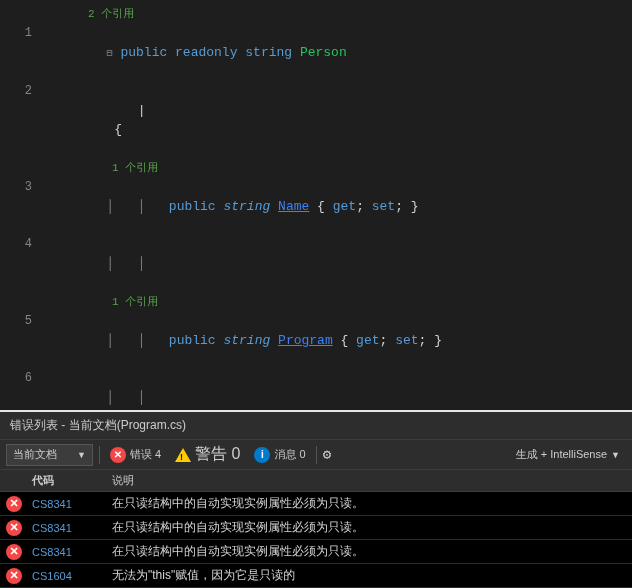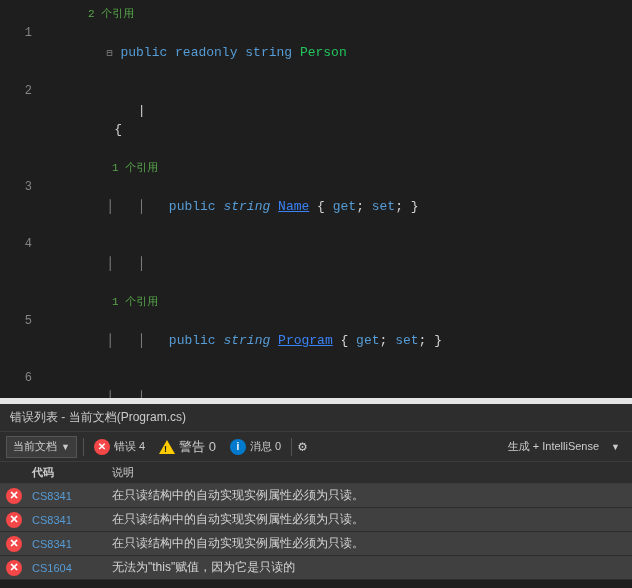--- a/index.html
+++ b/index.html
@@ -133,7 +133,7 @@
 
   </div>
 
-  <div style="position:absolute; bottom:8px; left:0; width:632px; background:#404040; border-top:6px solid #e5e5e5;">
+  <div style="position:absolute; bottom:0; left:0; width:632px; background:#000000; border-top:2px solid #e5e5e5;">
 
     <div style="background:#2d2d2d; display:flex; align-items:center; padding:4px 10px; height:28px; border-bottom:1px solid #3c3c3c;">
       <span style="color:#cccccc; font-size:12px; font-family:'Segoe UI',sans-serif;">错误列表 - 当前文档(Program.cs)</span>

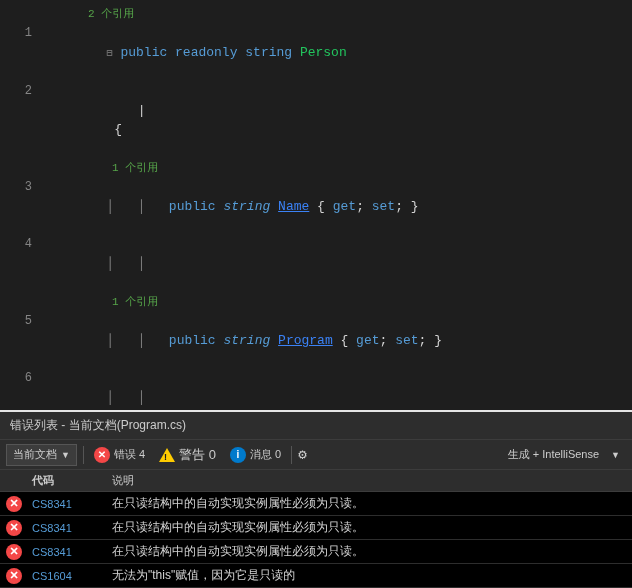--- a/index.html
+++ b/index.html
@@ -141,7 +141,7 @@
 
     <div style="background:#2d2d2d; display:flex; align-items:center; padding:3px 6px; height:30px; border-bottom:1px solid #3c3c3c; gap:6px;">
 
-      <button style="background:#3c3c3c; border:1px solid #555; color:#cccccc; font-size:11px; font-family:'Segoe UI',sans-serif; padding:2px 6px; display:flex; align-items:center; gap:4px; cursor:pointer; height:22px;">
+      <button style="background:#3c3c3c; border:1px solid #555; color:#cccccc; font-size:11px; font-family:'Segoe UI',sans-serif; padding:2px 6px; display:flex; align-items:center; gap:20px; cursor:pointer; height:22px;">
         <span>当前文档</span>
         <span style="font-size:9px;">▼</span>
       </button>

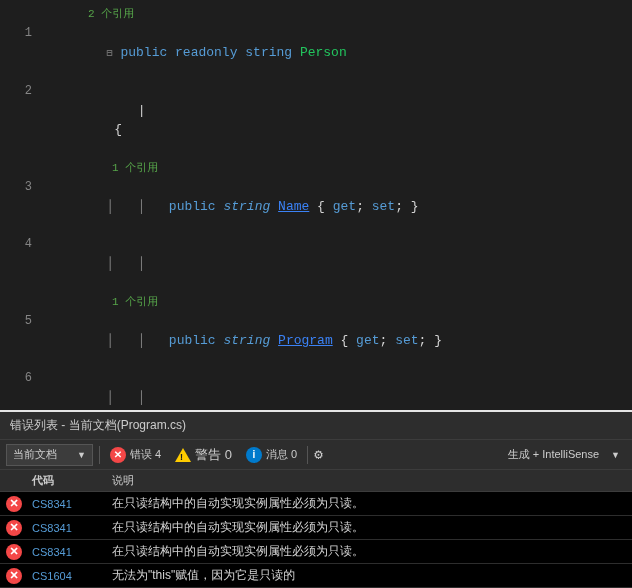--- a/index.html
+++ b/index.html
@@ -159,7 +159,7 @@
         <span style="display:inline-flex; align-items:center; justify-content:center; width:0; height:0; border-left:8px solid transparent; border-right:8px solid transparent; border-bottom:14px solid #ffcc00; color:#1e1e1e; font-size:0; position:relative;">
           <span style="position:absolute; top:4px; left:-3px; font-size:9px; color:#1e1e1e; font-weight:bold;">!</span>
         </span>
-        <span style="color:#cccccc; font-size:13px; font-family:'Segoe UI',sans-serif;">
+        <span style="color:#cccccc; font-size:16px; font-family:'Segoe UI',sans-serif;">
           <span>警告</span> <span>0</span>
         </span>
       </button>

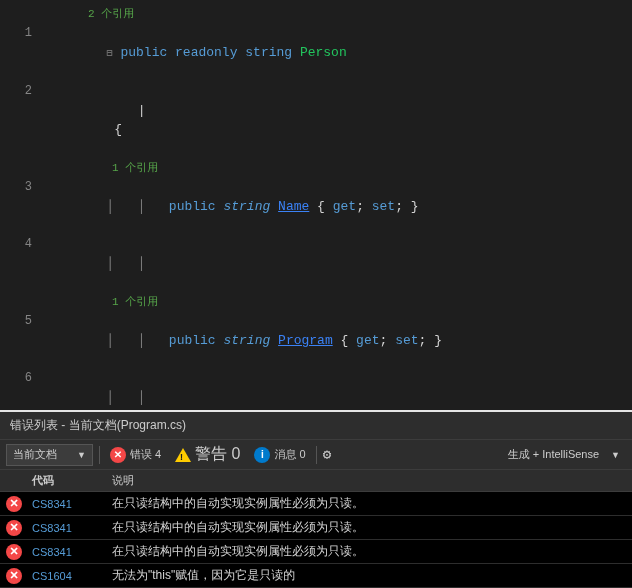--- a/index.html
+++ b/index.html
@@ -177,7 +177,7 @@
 
       <div style="flex:1;"></div>
 
-      <button style="background:none; border:none; cursor:pointer; display:flex; align-items:center; gap:12px; padding:2px 6px; color:#cccccc; font-size:11px; font-family:'Segoe UI',sans-serif;">
+      <button style="background:none; border:none; cursor:pointer; display:flex; align-items:center; gap:4px; padding:2px 6px; color:#cccccc; font-size:11px; font-family:'Segoe UI',sans-serif;">
         <span>生成 + IntelliSense</span>
         <span style="font-size:9px;">▼</span>
       </button>

